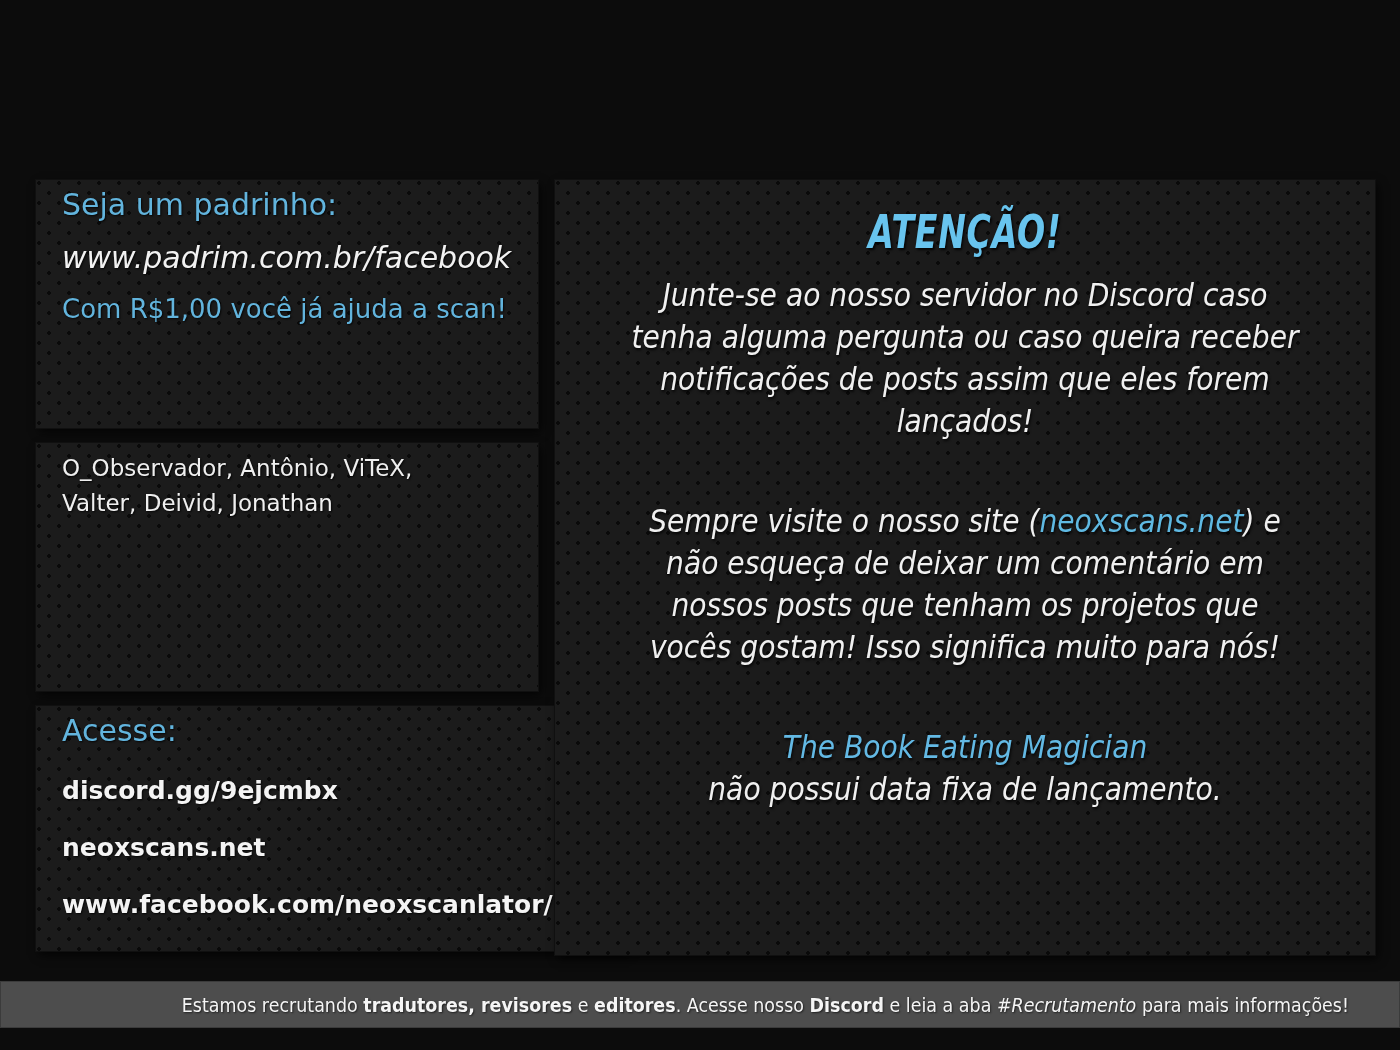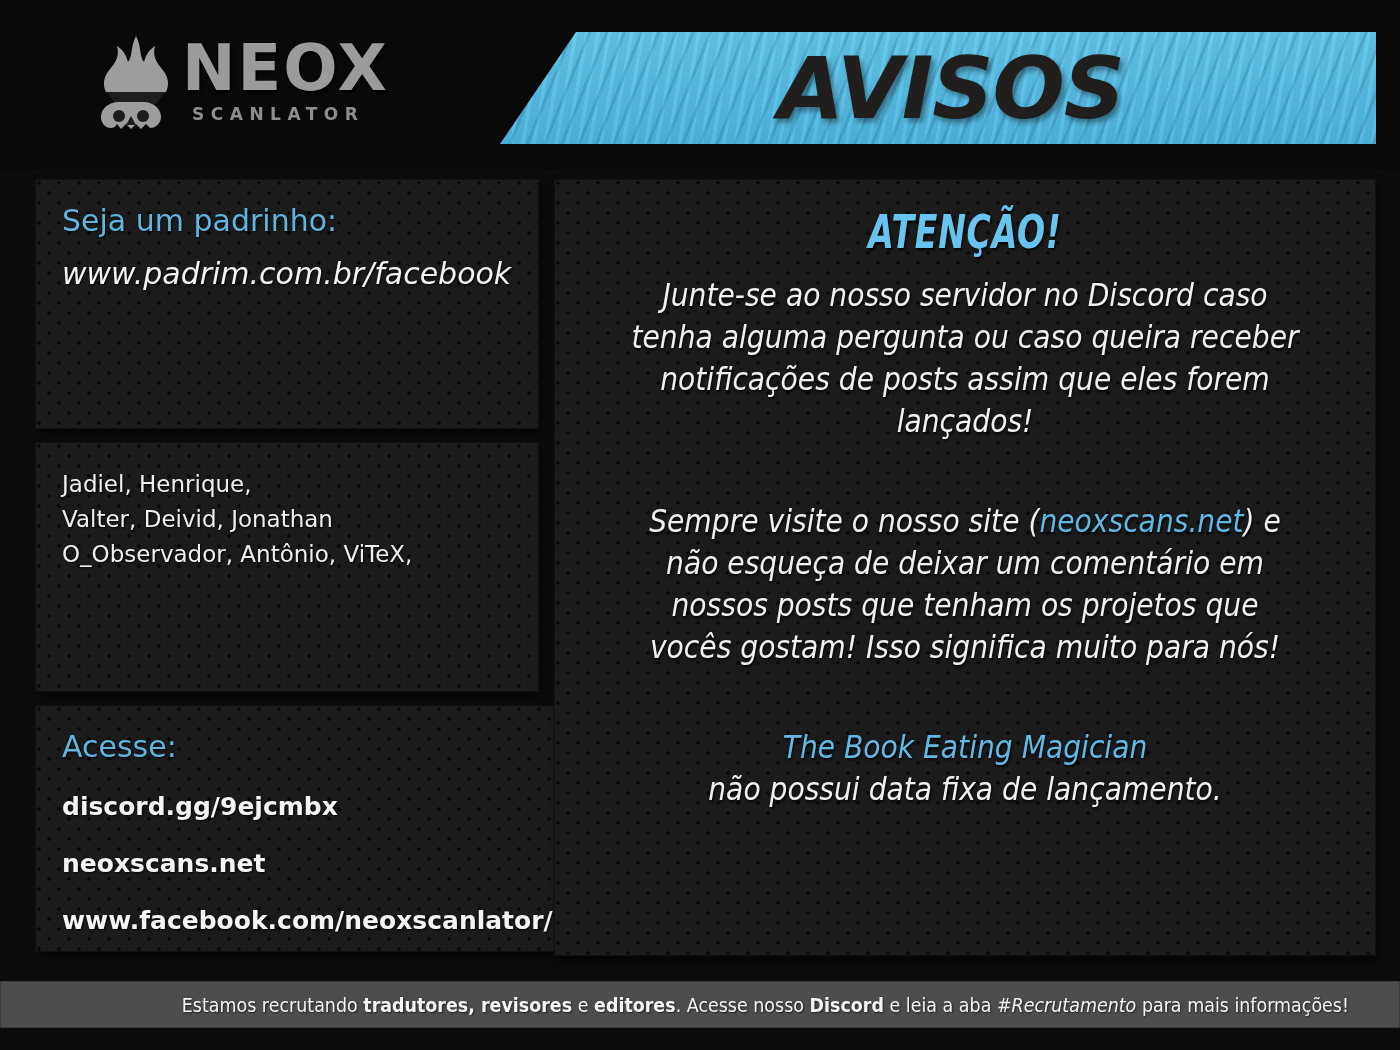--- a/index.html
+++ b/index.html
@@ -222,31 +222,6 @@
 
 <div id="page">
 
-  <div id="header">
-
-    <div id="logo">
-      <svg id="logo-mark" viewBox="0 0 100 100">
-        <g fill="#9d9d9d">
-          <path d="M50 4 C44 16 47 24 42 30 C40 22 36 17 31 14 C34 24 29 31 24 37 C18 44 16 52 20 60 L80 60 C84 52 82 44 76 37 C71 31 66 24 69 14 C64 17 60 22 58 30 C53 24 56 16 50 4 Z"></path>
-          <path d="M20 60 L80 60 L66 76 L34 76 Z" fill="#1d1d1d"></path>
-          <path d="M33 70 C22 70 15 77 15 85 C15 91 19 96 25 96 C28 96 30 94 31 92 L35 97 L40 92 L45 97 L50 92 L55 97 L60 92 L64 96 C70 96 75 91 75 85 C75 77 68 70 57 70 Z"></path>
-        </g>
-        <g fill="#1d1d1d">
-          <circle cx="33" cy="84" r="6"></circle>
-          <circle cx="57" cy="84" r="6"></circle>
-          <path d="M45 84 L50 93 L40 93 Z"></path>
-        </g>
-      </svg>
-      <div id="logo-text">
-        <div class="logo-word">NEOX</div>
-        <div class="logo-sub">SCANLATOR</div>
-      </div>
-    </div>
-
-    <div id="banner">
-      <div id="banner-title">AVISOS</div>
-    </div>
-  </div>
 
   <div class="panel" id="panel-padrinho">
     <div class="panel-inner">

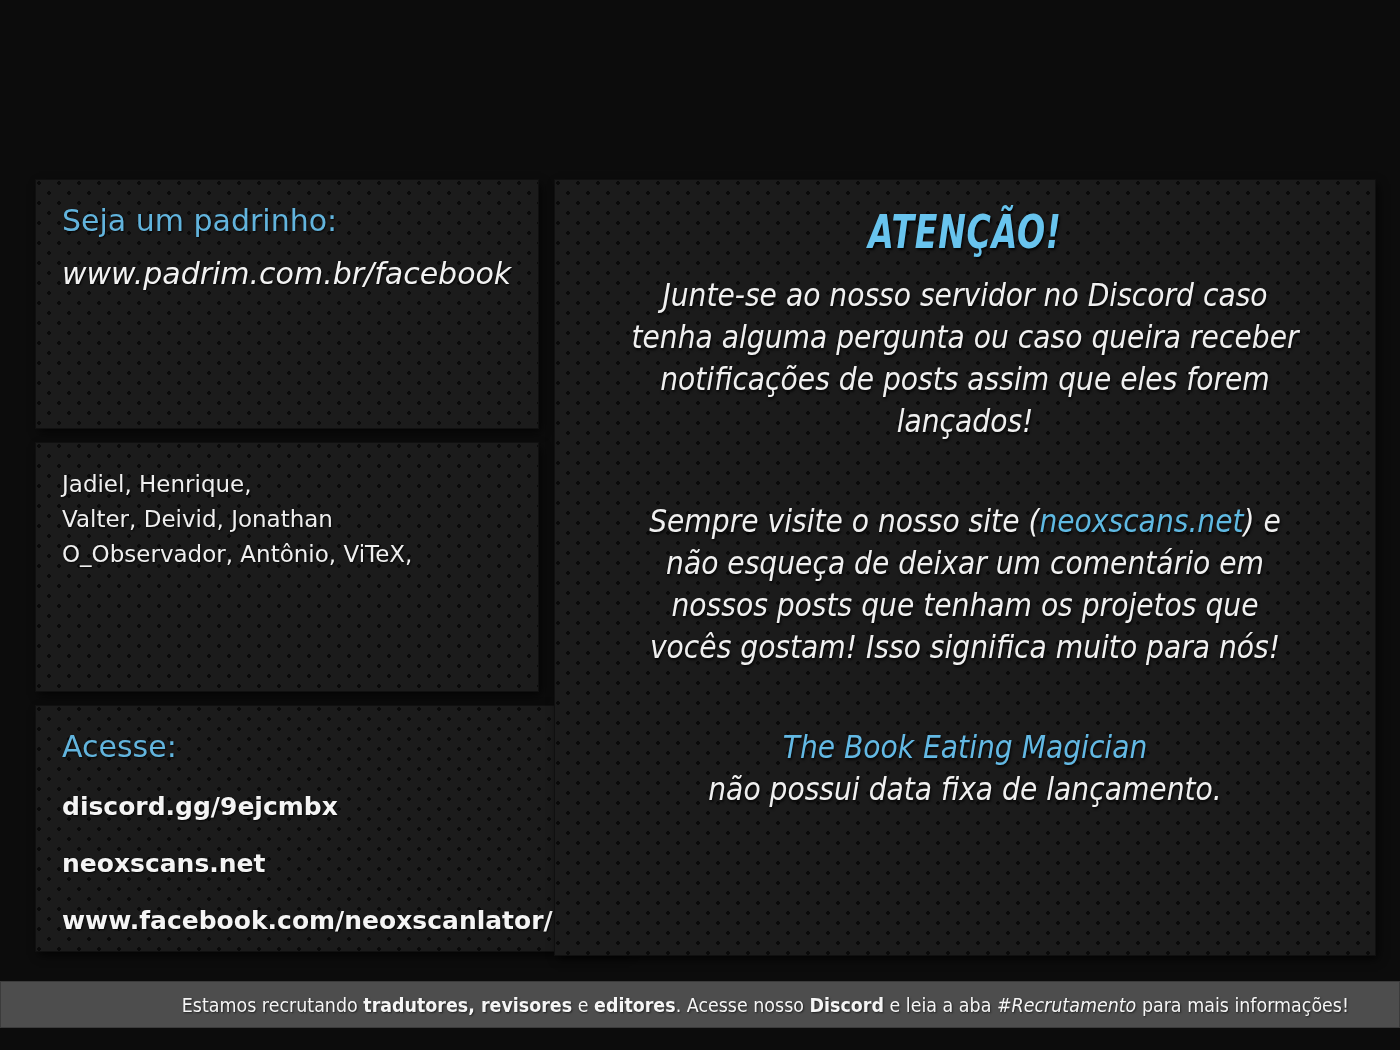--- a/index.html
+++ b/index.html
@@ -115,7 +115,7 @@
   #panel-acesse   { left: 36px; top: 706px; width: 590px; height: 245px; }
   #panel-avisos   { left: 555px; top: 180px; width: 820px; height: 775px; }
 
-  .panel-inner { padding: 22px 26px; }
+  .panel-inner { padding: 6px 26px; }
 
   .head-blue {
     color: #62b4dd;

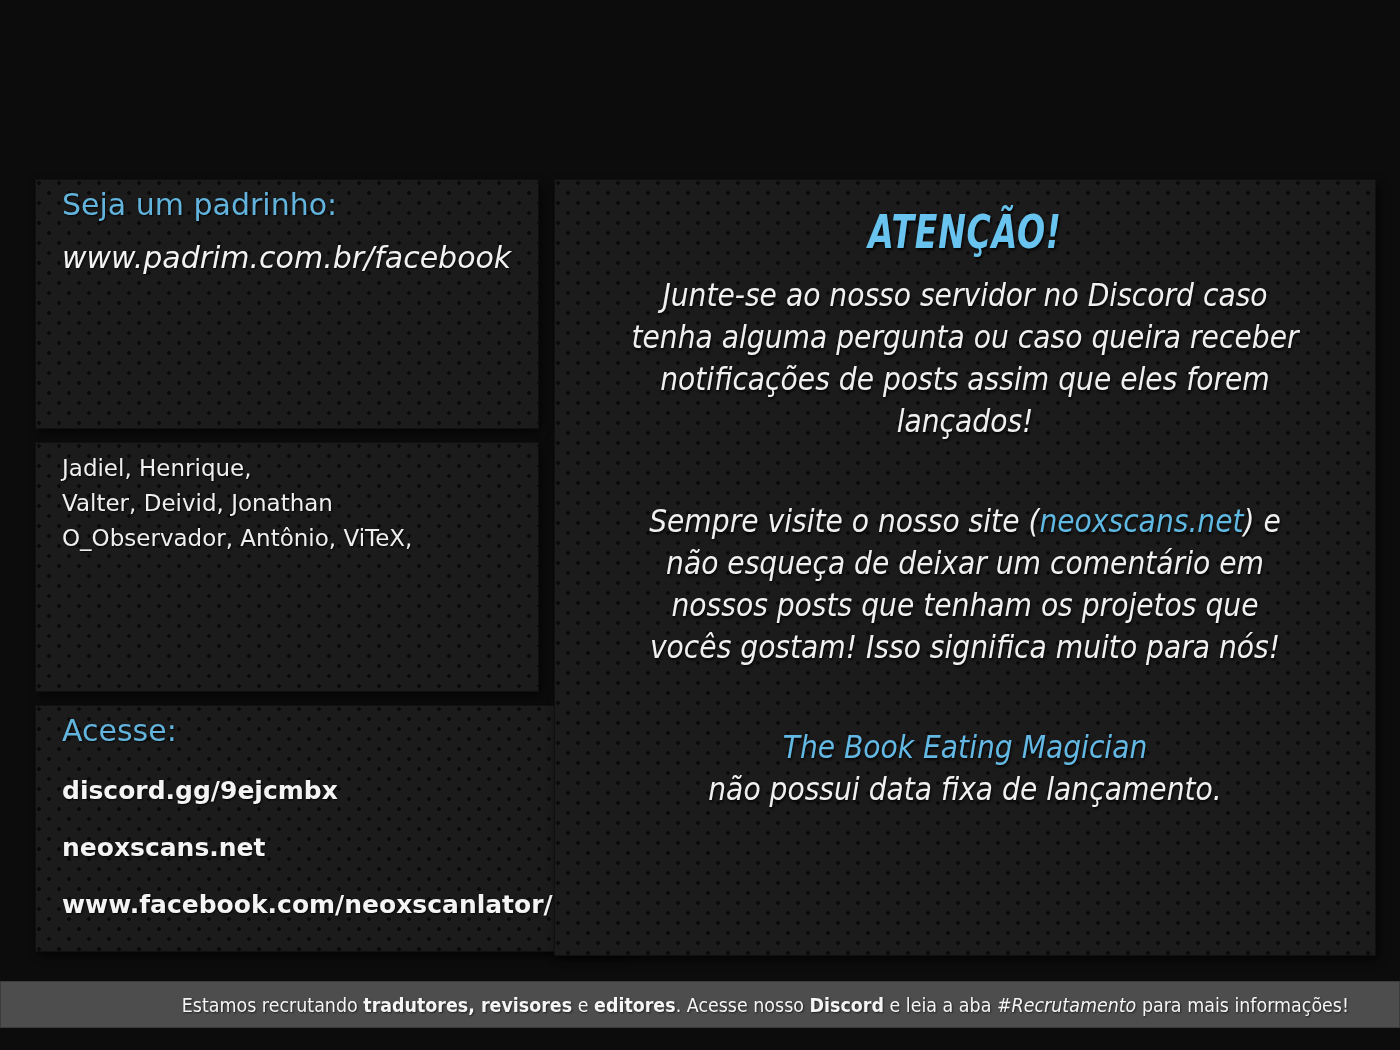--- a/index.html
+++ b/index.html
@@ -227,6 +227,7 @@
     <div class="panel-inner">
       <div class="head-blue">Seja um padrinho:</div>
       <div class="line-white-italic">www.padrim.com.br/facebook</div>
+      <div class="line-blue">Com R$1,00 você já ajuda a scan!</div>
     </div>
   </div>
 

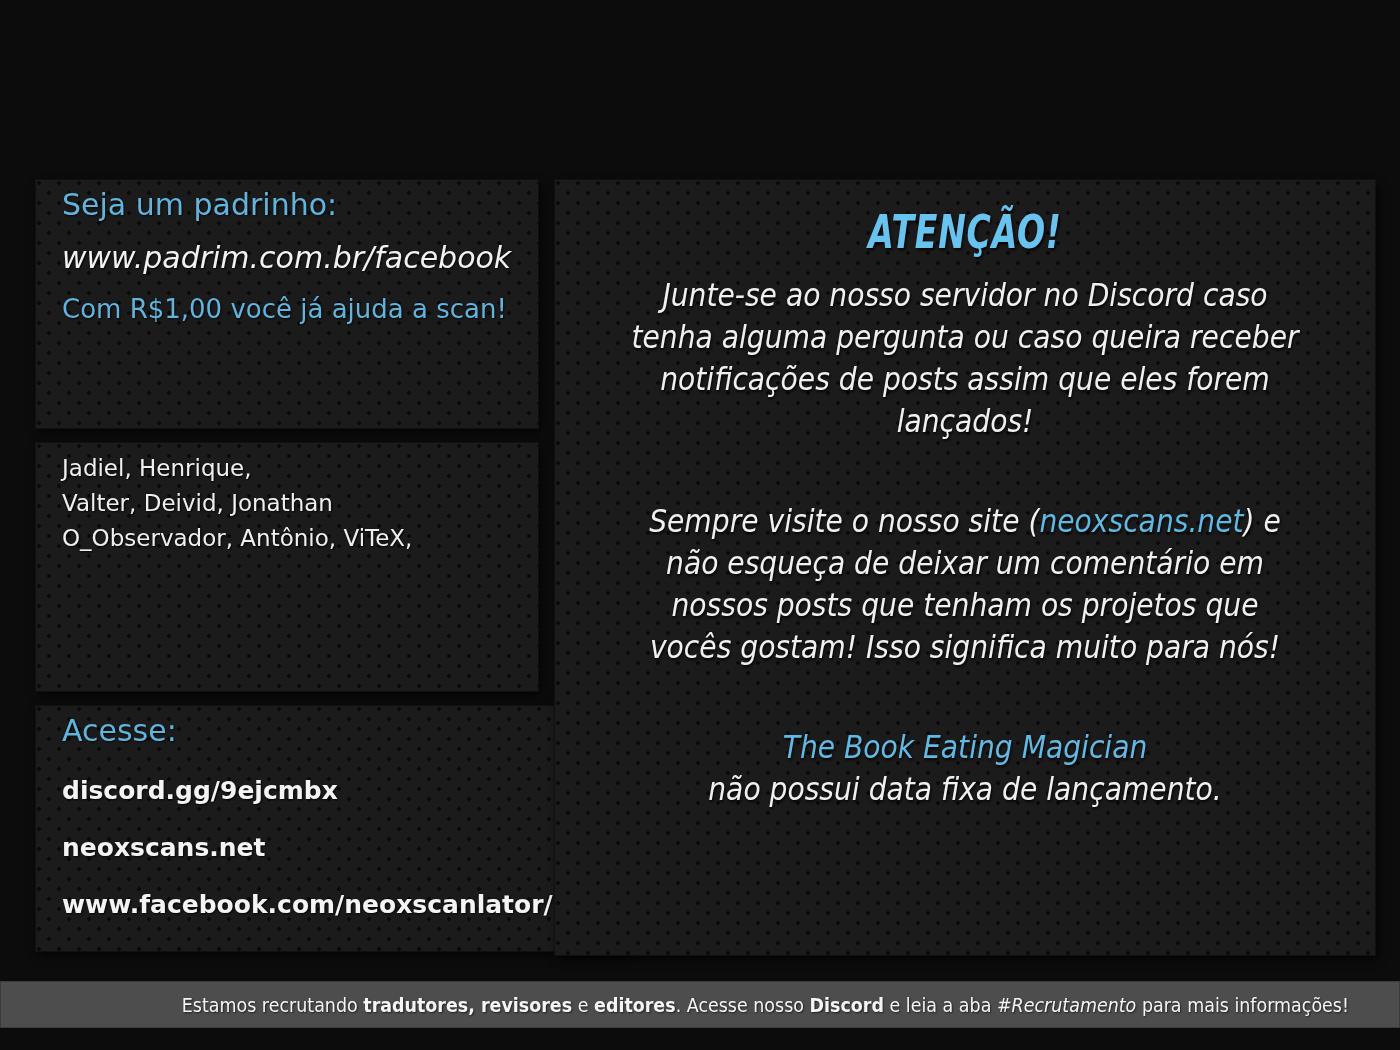--- a/index.html
+++ b/index.html
@@ -233,7 +233,6 @@
 
   <div class="panel" id="panel-diamante">
     <div class="panel-inner">
-      <div class="names">Jadiel, Henrique,</div>
       <div class="names">Valter, Deivid, Jonathan</div>
       <div class="names">O_Observador, Antônio, ViTeX,</div>
     </div>

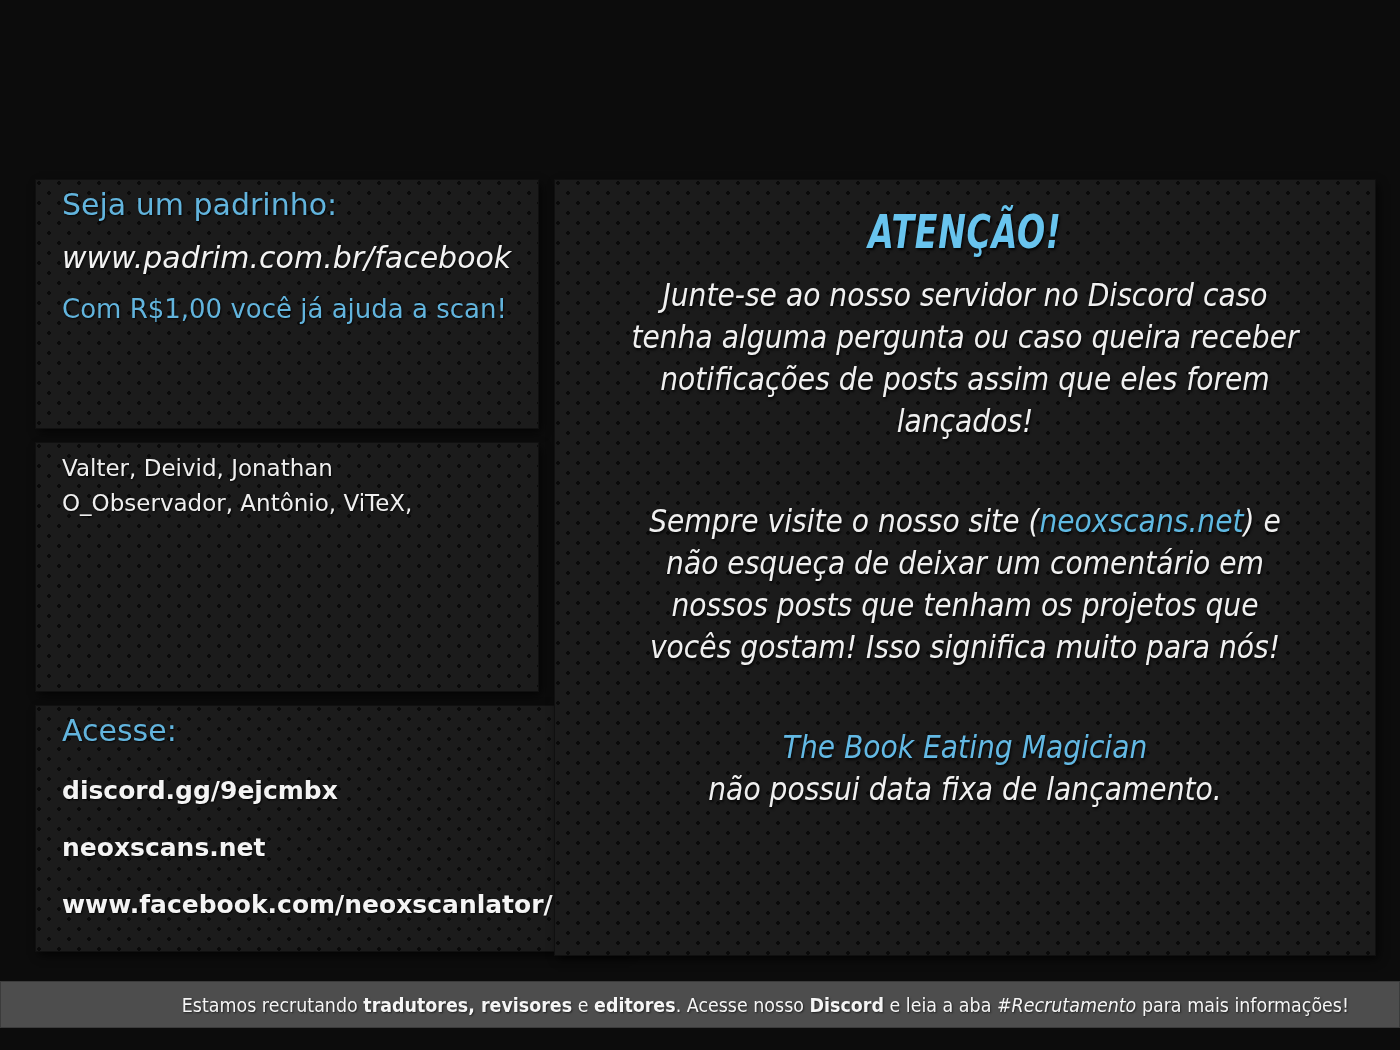--- a/index.html
+++ b/index.html
@@ -233,8 +233,8 @@
 
   <div class="panel" id="panel-diamante">
     <div class="panel-inner">
+      <div class="names">O_Observador, Antônio, ViTeX,</div>
       <div class="names">Valter, Deivid, Jonathan</div>
-      <div class="names">O_Observador, Antônio, ViTeX,</div>
     </div>
   </div>
 

